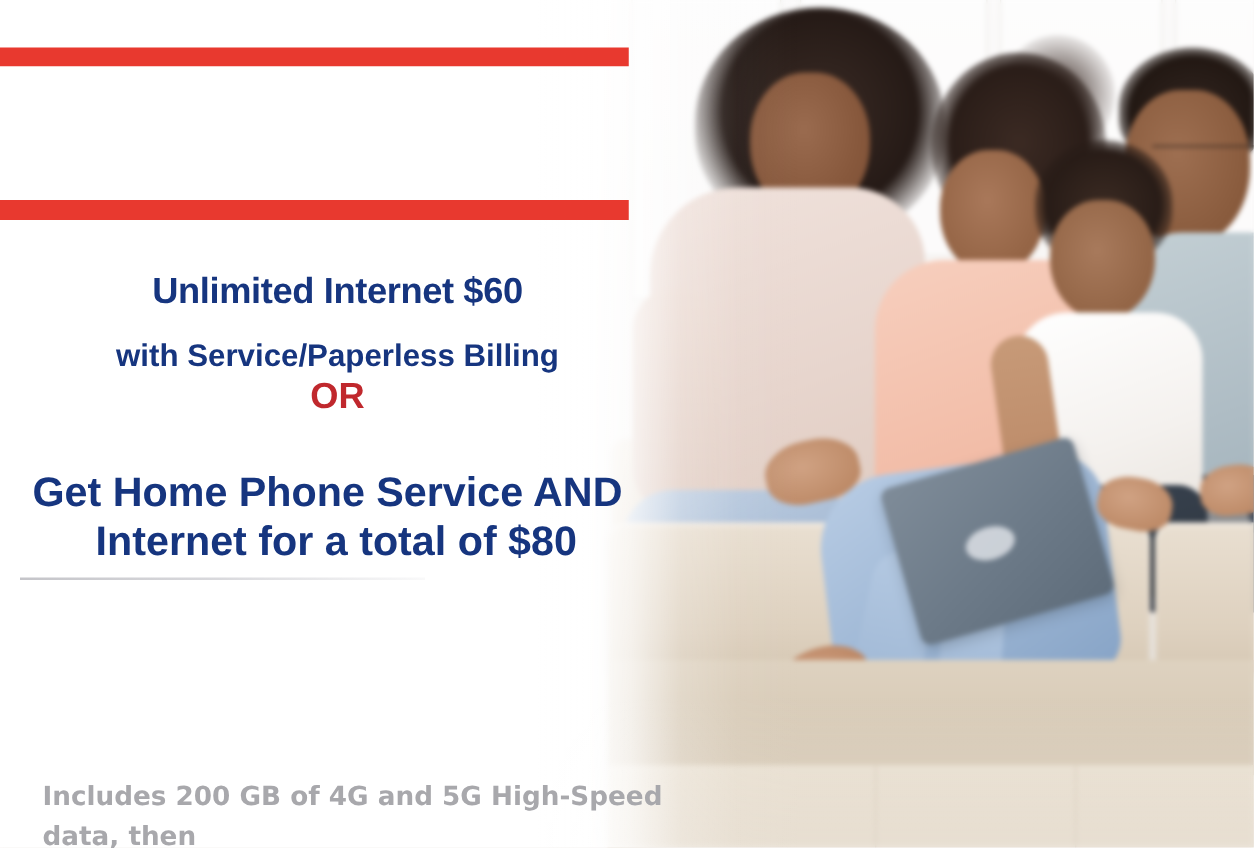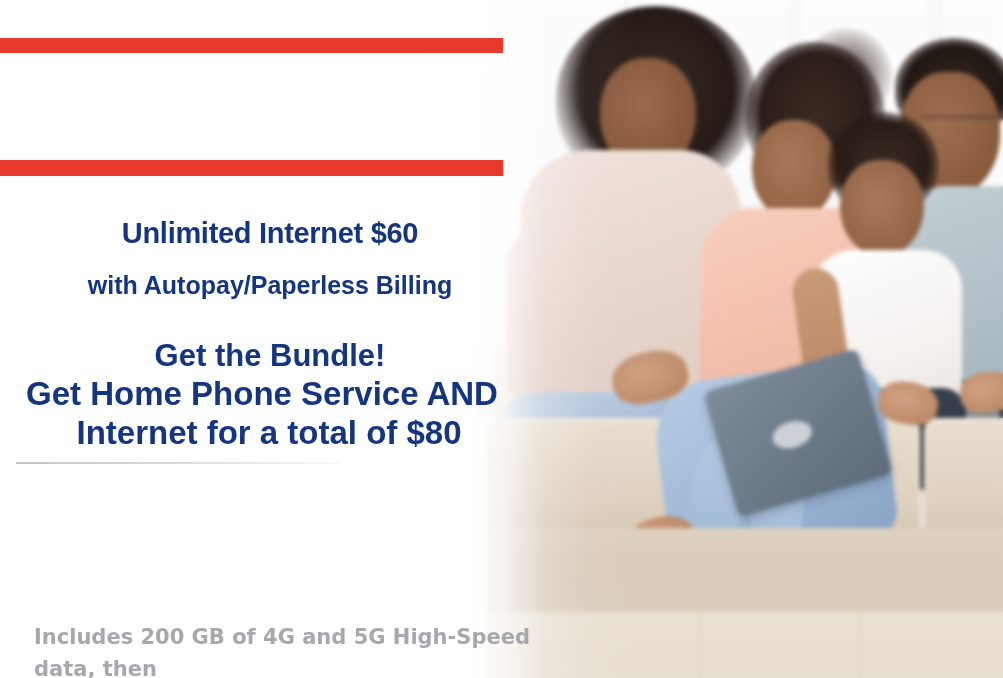--- a/index.html
+++ b/index.html
@@ -430,7 +430,7 @@
     <div class="rule rule-bottom"></div>
 
     <div class="headline">Unlimited Internet $60</div>
-    <div class="subline">with Autopay/Paperless Billing</div>
+    <div class="subline">with Service/Paperless Billing</div>
     <div class="bundle">Get the Bundle!</div>
 
     <div class="bundle-detail">

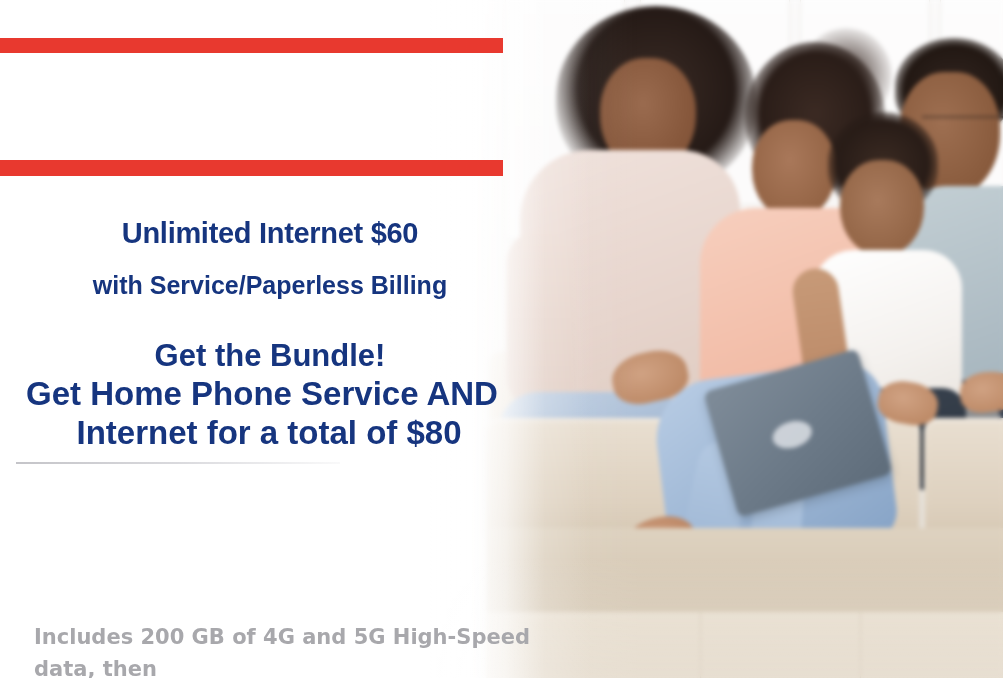--- a/index.html
+++ b/index.html
@@ -431,6 +431,7 @@
 
     <div class="headline">Unlimited Internet $60</div>
     <div class="subline">with Service/Paperless Billing</div>
+    <div class="or">OR</div>
     <div class="bundle">Get the Bundle!</div>
 
     <div class="bundle-detail">

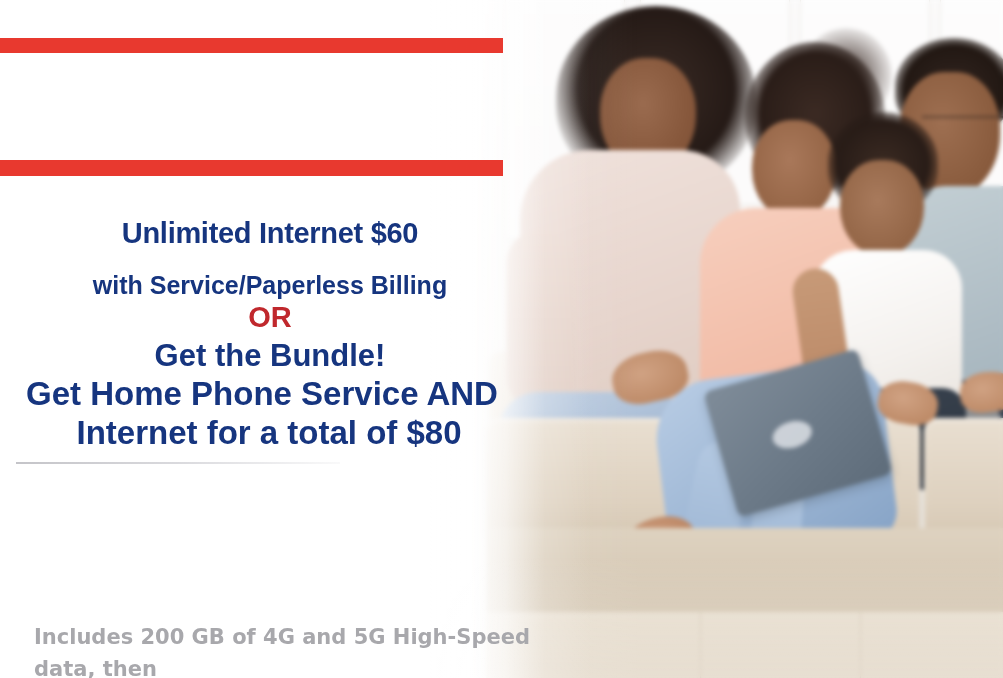--- a/index.html
+++ b/index.html
@@ -432,7 +432,6 @@
     <div class="headline">Unlimited Internet $60</div>
     <div class="subline">with Service/Paperless Billing</div>
     <div class="or">OR</div>
-    <div class="bundle">Get the Bundle!</div>
 
     <div class="bundle-detail">
       <div class="l1">Get Home Phone Service AND</div>

